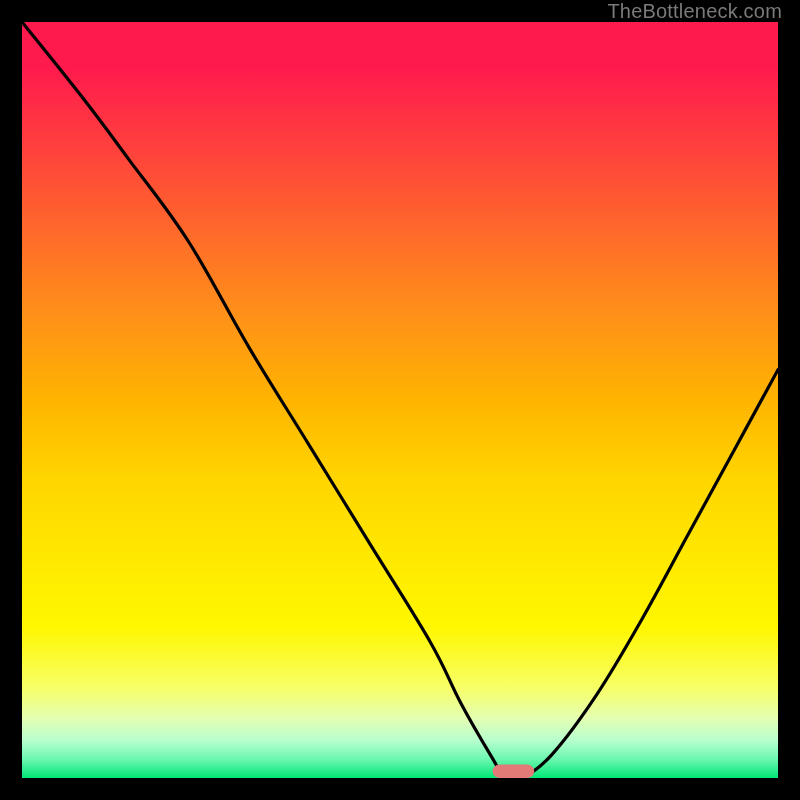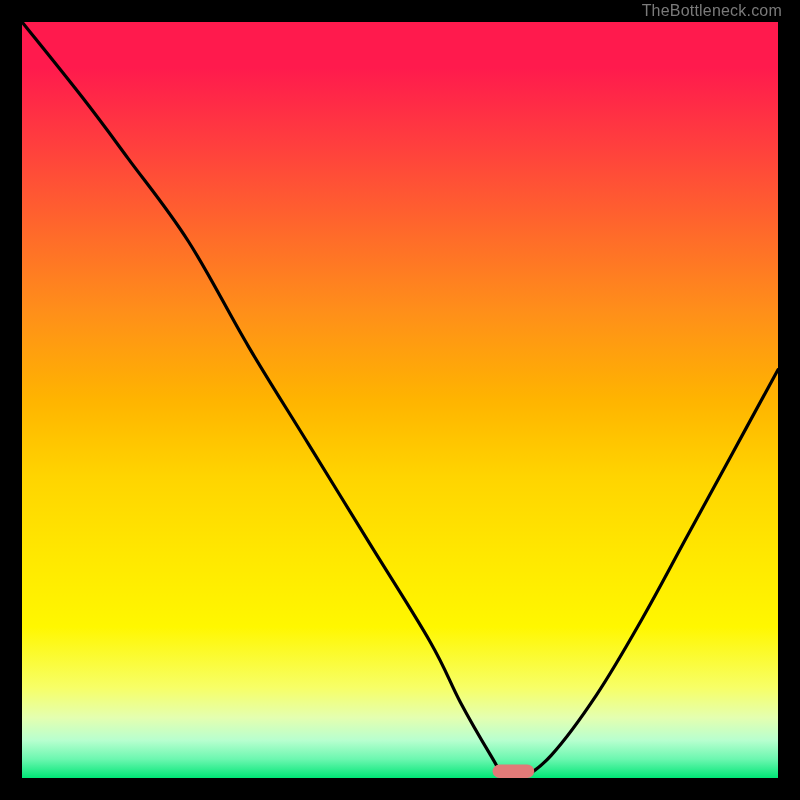--- a/index.html
+++ b/index.html
@@ -54,7 +54,7 @@
     right: 18px;
     color: #7a7a7a;
     font-family: Arial, Helvetica, sans-serif;
-    font-size: 16px;
+    font-size: 20px;
     line-height: 22px;
     letter-spacing: 0.2px;
     user-select: none;

